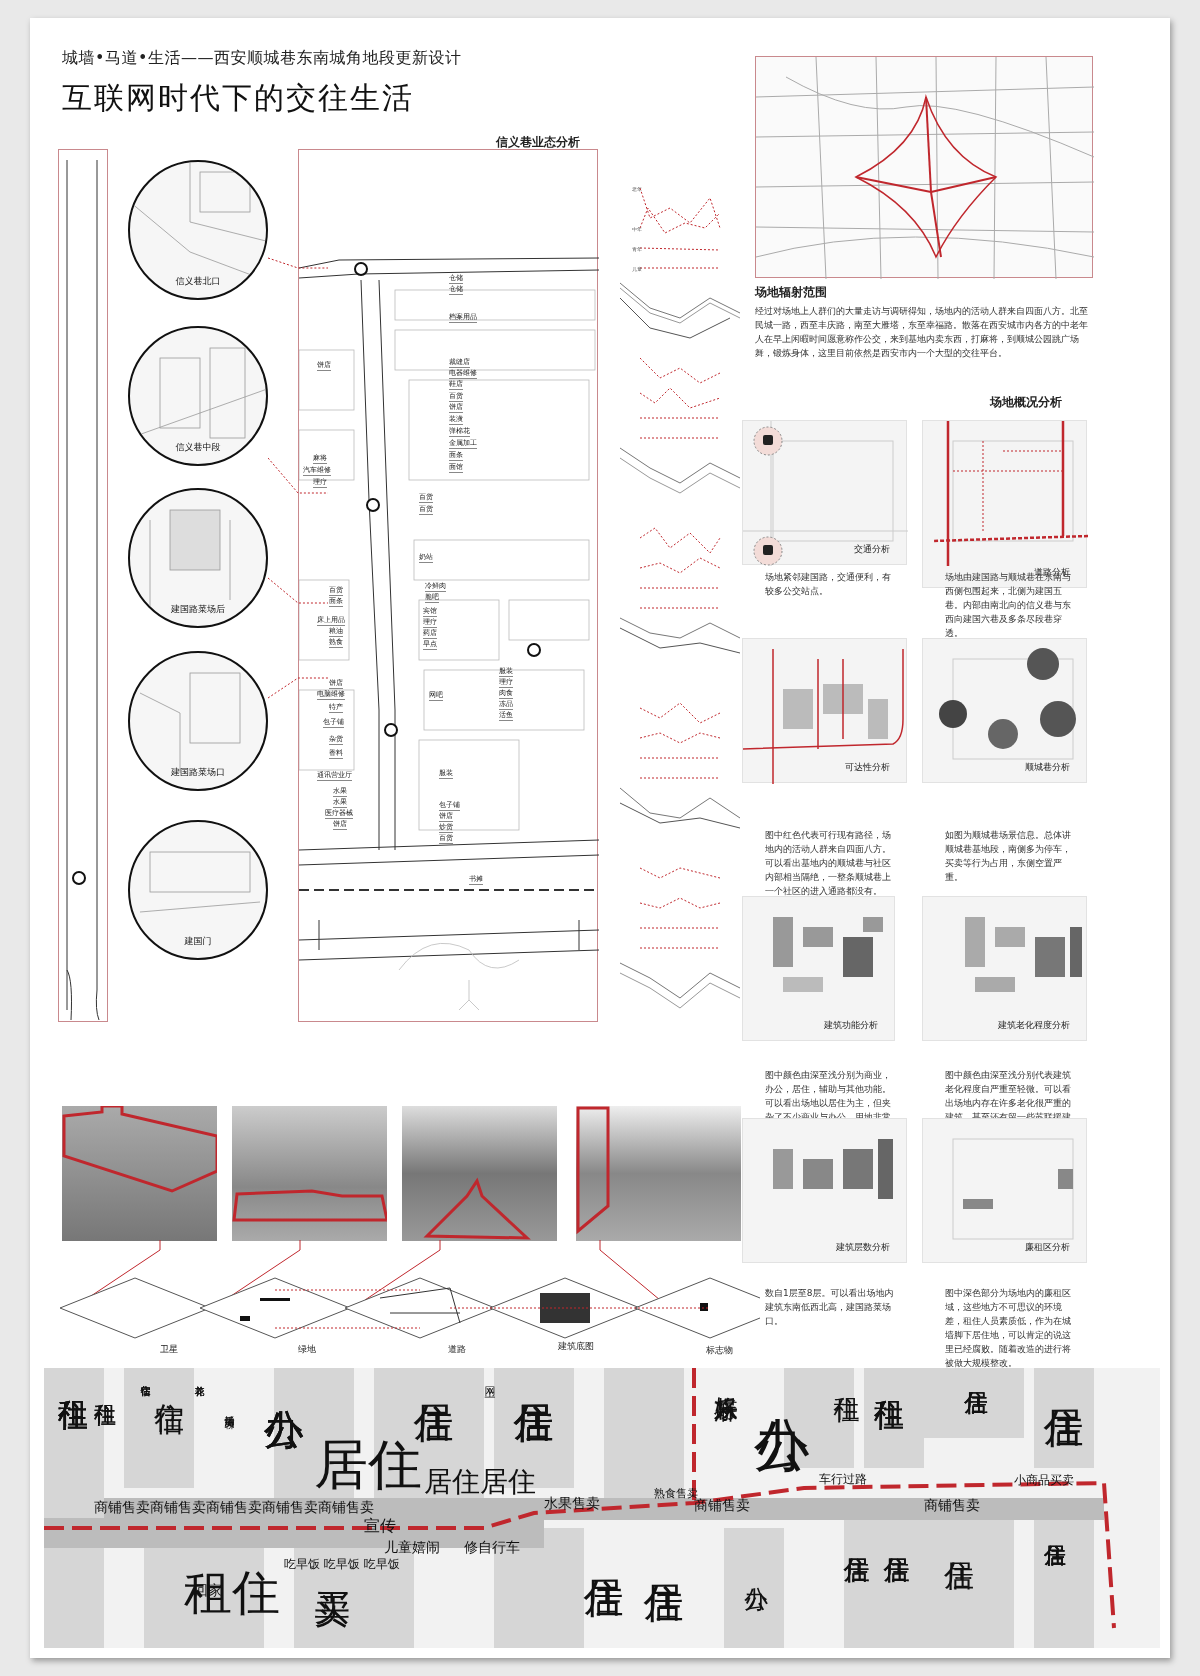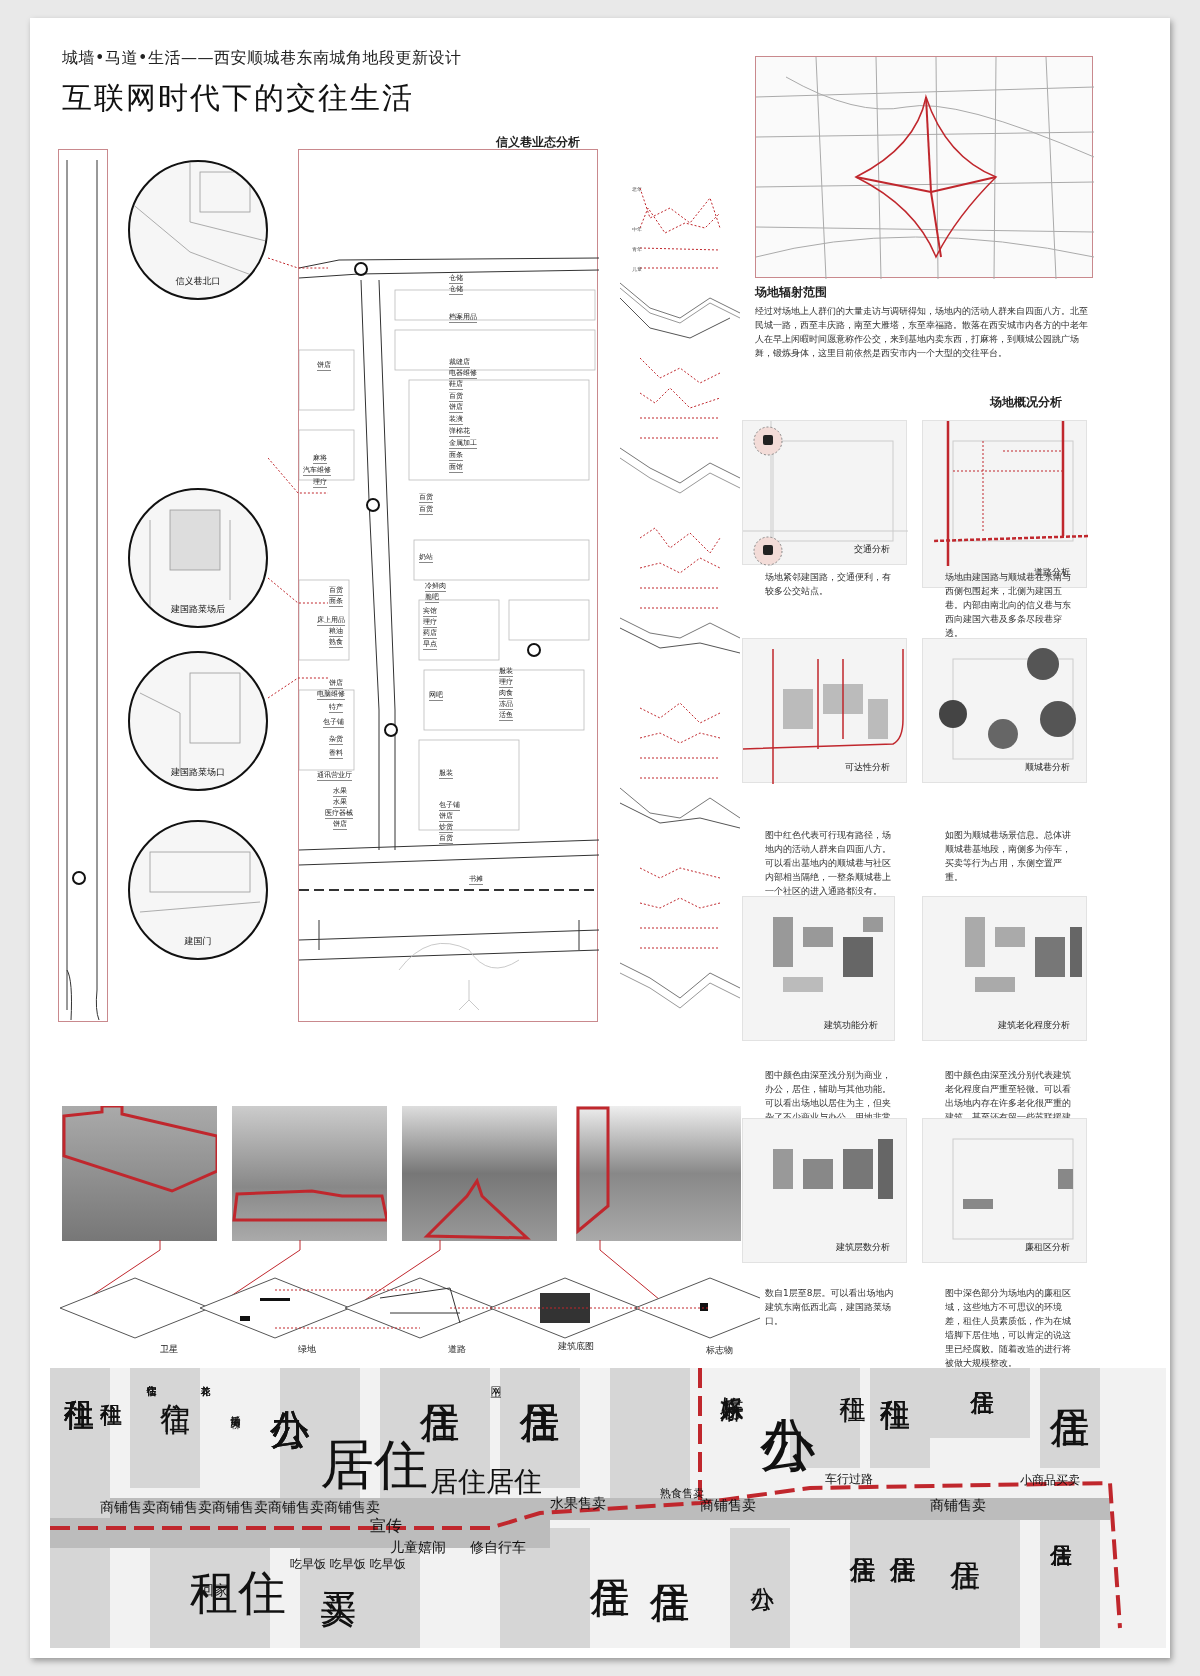--- a/index.html
+++ b/index.html
@@ -49,6 +49,16 @@
         </g>
       </svg>
     <div class="circle-label">信义巷北口</div>
+  </div>
+  <div class="abs circle" style="left:98px; top:308px; width:140px; height:140px;">
+    <svg width="140" height="140">
+        <g stroke="#999" fill="none" stroke-width="0.8">
+          <rect x="30" y="30" width="40" height="70"></rect>
+          <rect x="80" y="20" width="35" height="90"></rect>
+          <path d="M0 110 L140 60"></path>
+        </g>
+      </svg>
+    <div class="circle-label">信义巷中段</div>
   </div>
   <div class="abs circle" style="left:98px; top:633px; width:140px; height:140px;">
     <svg width="140" height="140">

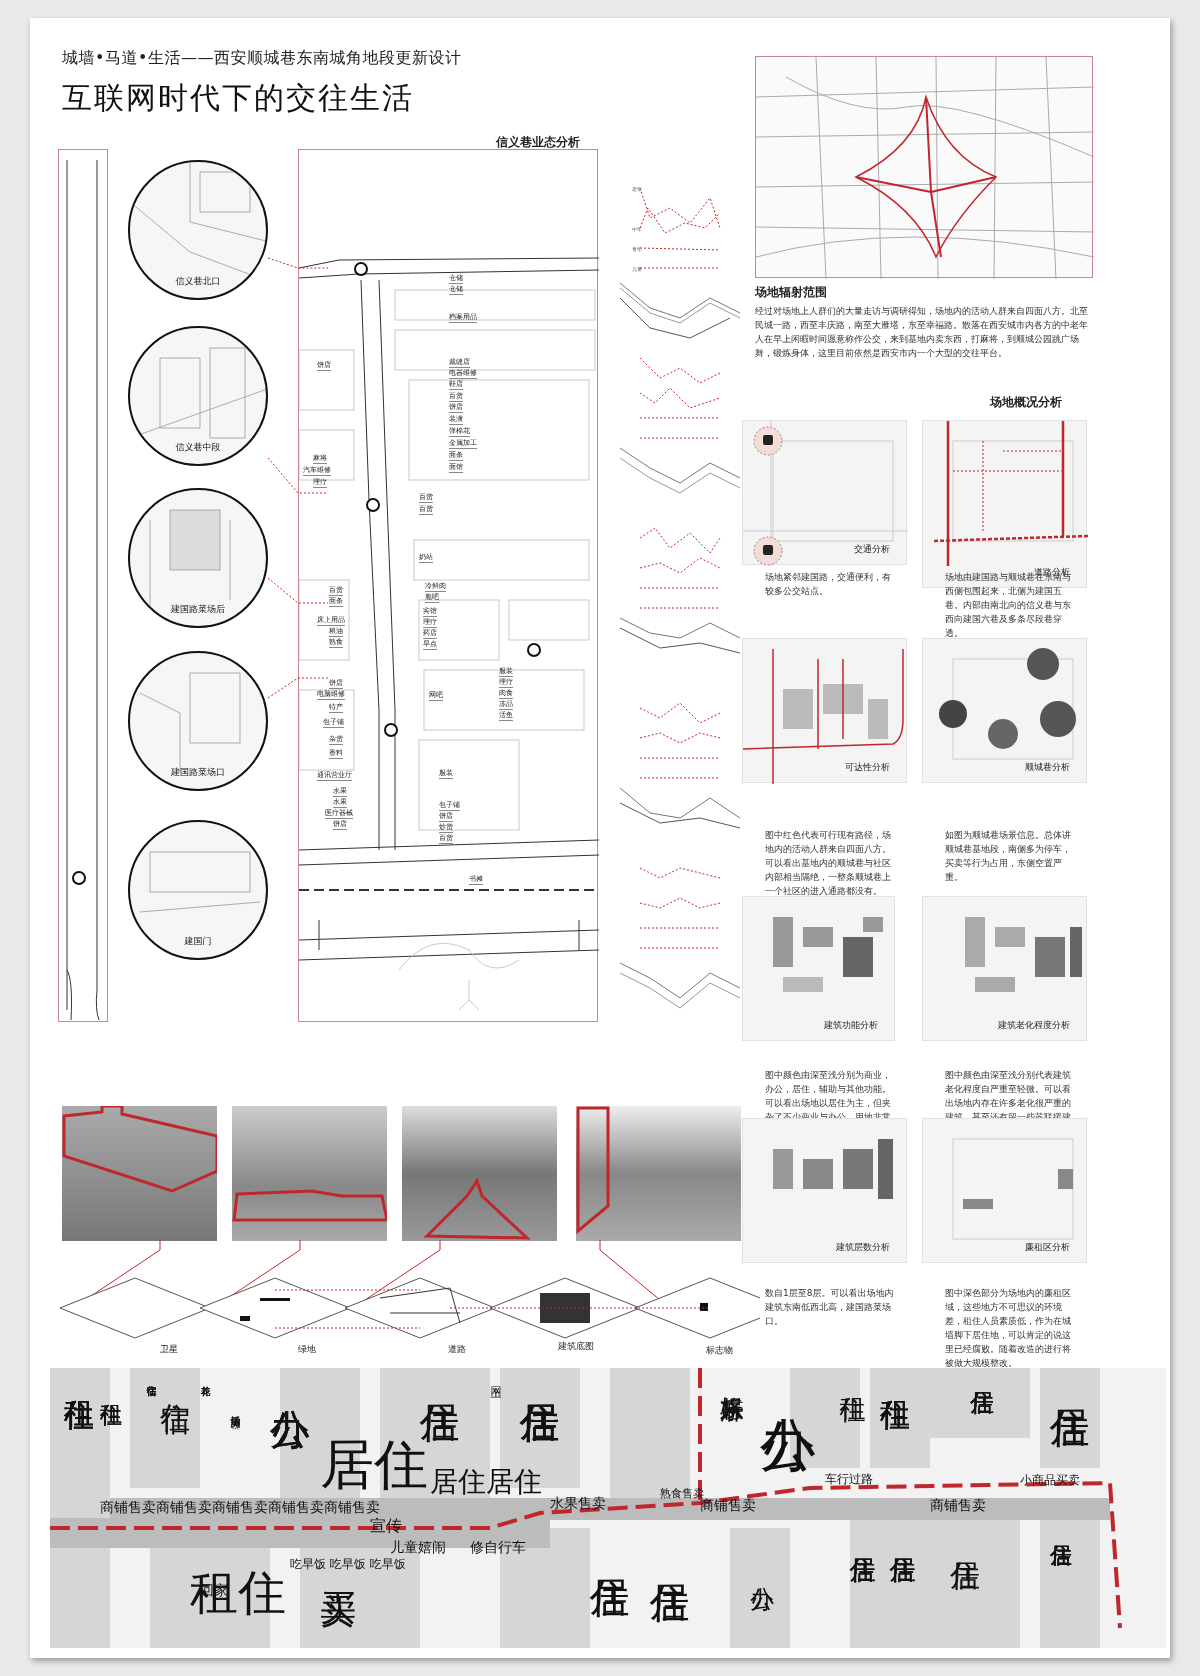--- a/index.html
+++ b/index.html
@@ -437,7 +437,7 @@
   <div class="abs layer-label" style="left:528px; top:1322px;">建筑底图</div>
   <div class="abs layer-label" style="left:676px; top:1326px;">标志物</div>
 
-  <div class="abs" style="left:20px; top:1350px; width:1116px; height:280px; background:#f2f2f2; overflow:hidden;">
+  <div class="abs" style="left:14px; top:1350px; width:1116px; height:280px; background:#f2f2f2; overflow:hidden;">
     <svg class="abs" width="1116" height="280" style="left:0; top:0;">
       <g fill="#d6d6d6">
           <rect x="0" y="0" width="60" height="280"></rect>

